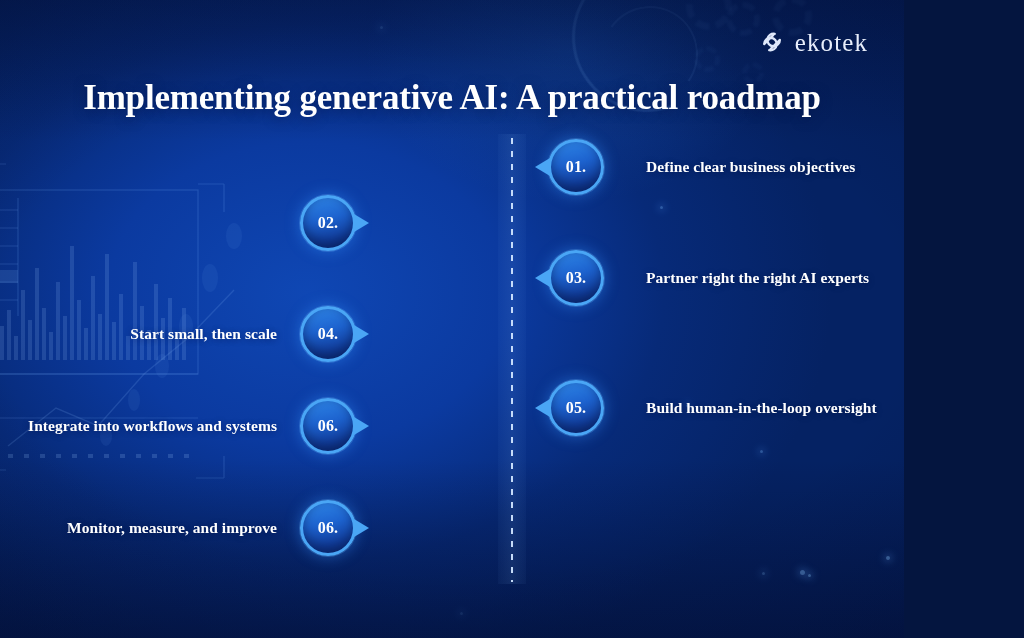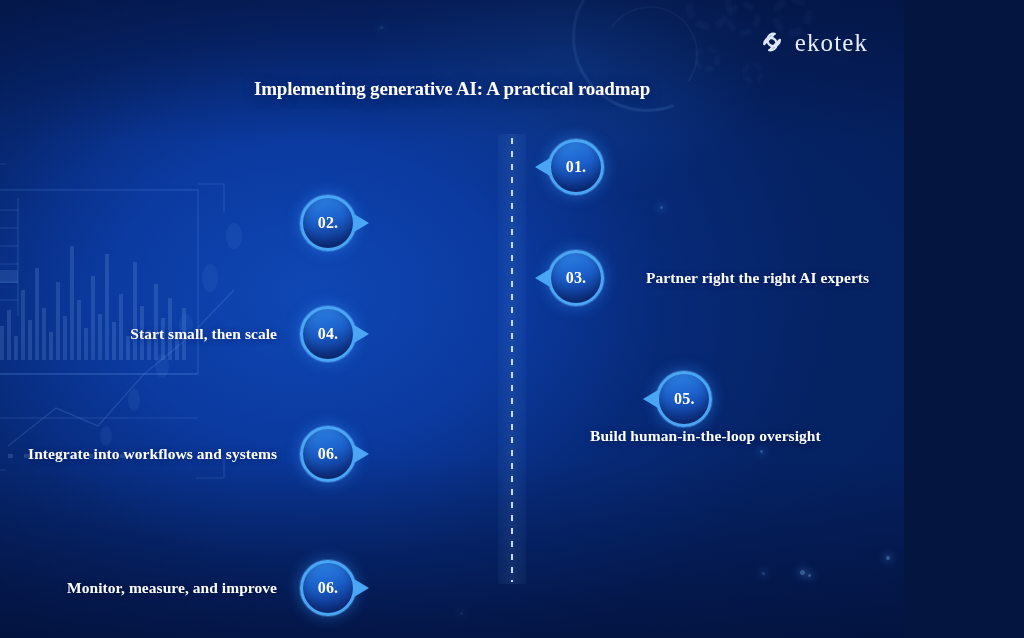--- a/index.html
+++ b/index.html
@@ -114,7 +114,7 @@
     left: 0; right: 0; top: 78px;
     text-align: center;
     color: #ffffff;
-    font-size: 19px;
+    font-size: 35px;
     font-weight: bold;
     letter-spacing: -0.2px;
     text-shadow: 0 2px 12px rgba(0,20,70,0.5);

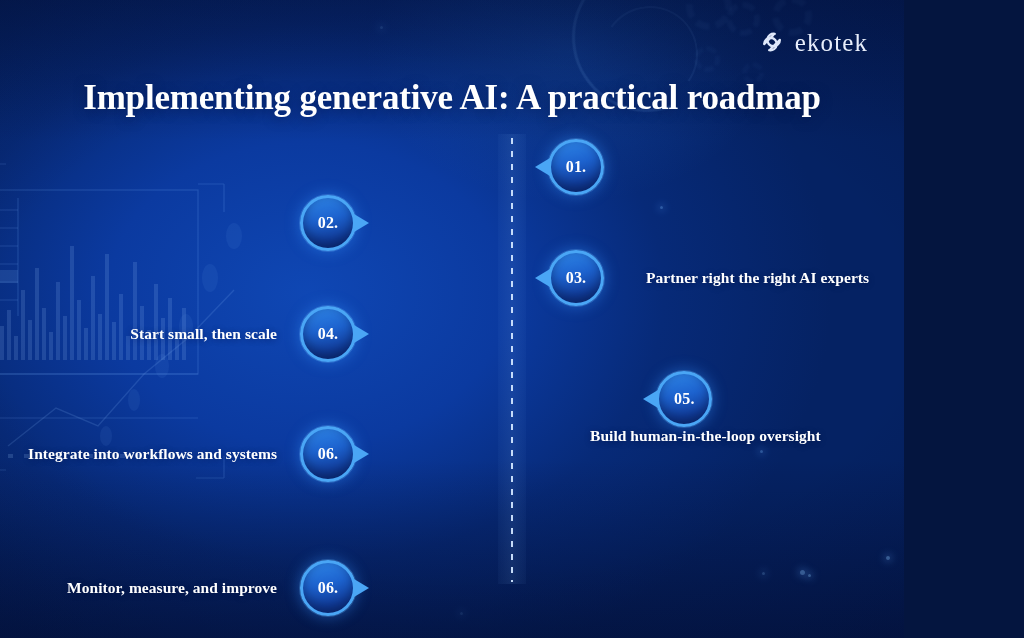--- a/index.html
+++ b/index.html
@@ -355,6 +355,7 @@
     <span class="badge point-left">
       <span class="badge-num">01.</span>
     </span>
+    <span class="row-label">Define clear business objectives</span>
   </div>
 
   <div class="row right" style="top:250px;">

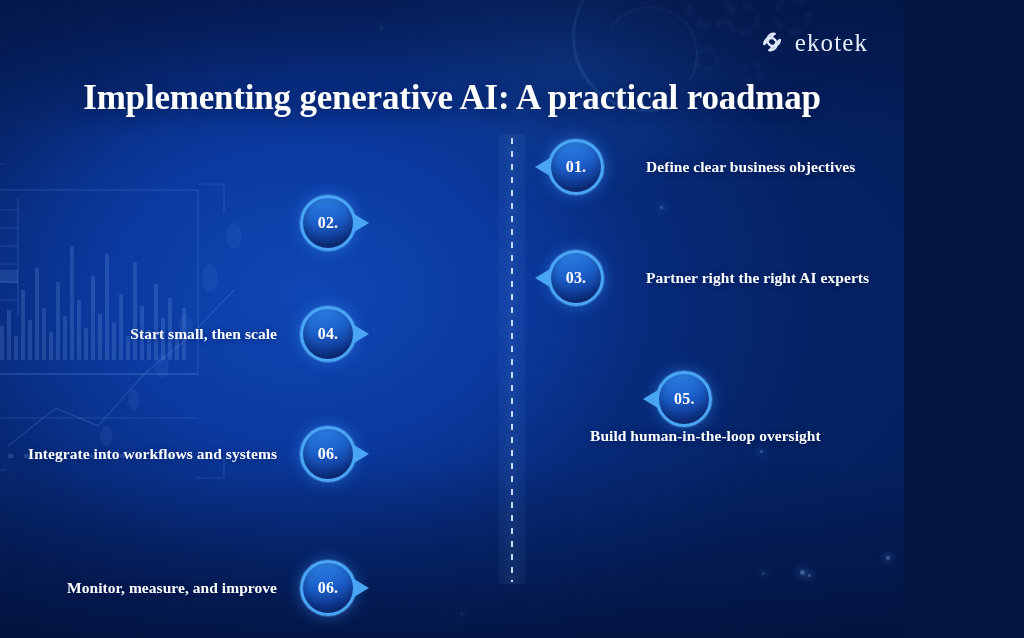--- a/index.html
+++ b/index.html
@@ -365,7 +365,7 @@
     <span class="row-label">Partner right the right AI experts</span>
   </div>
 
-  <div class="row right" style="top:371px;flex-direction:column;">
+  <div class="row right" style="top:380px;">
     <span class="badge point-left">
       <span class="badge-num">05.</span>
     </span>

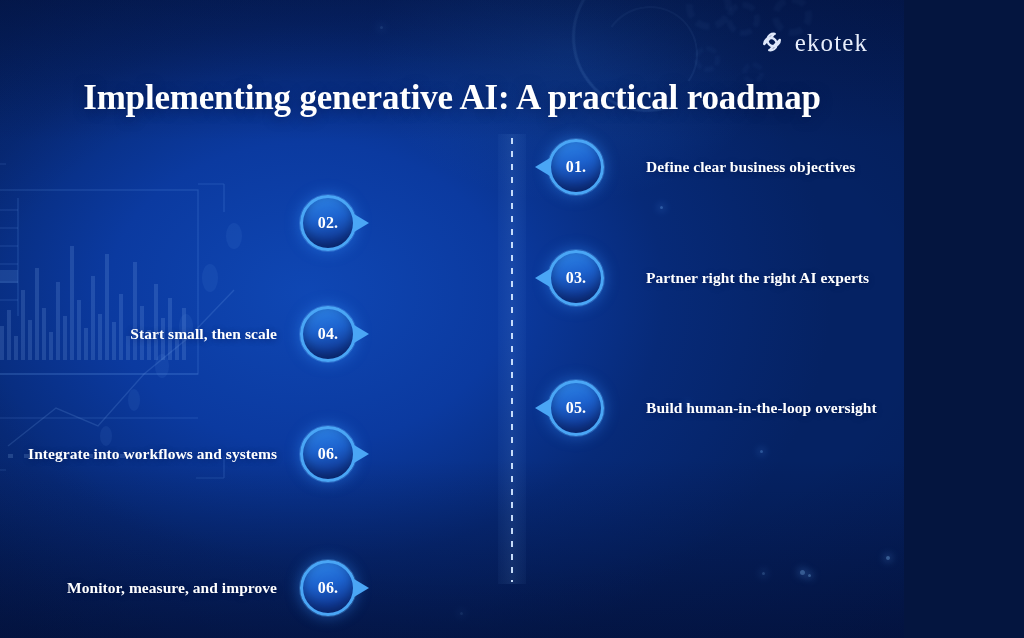--- a/index.html
+++ b/index.html
@@ -337,7 +337,7 @@
     </span>
   </div>
 
-  <div class="row left" style="top:426px;">
+  <div class="row left" style="top:398px;">
     <span class="row-label">Integrate into workflows and systems</span>
     <span class="badge point-right">
       <span class="badge-num">06.</span>

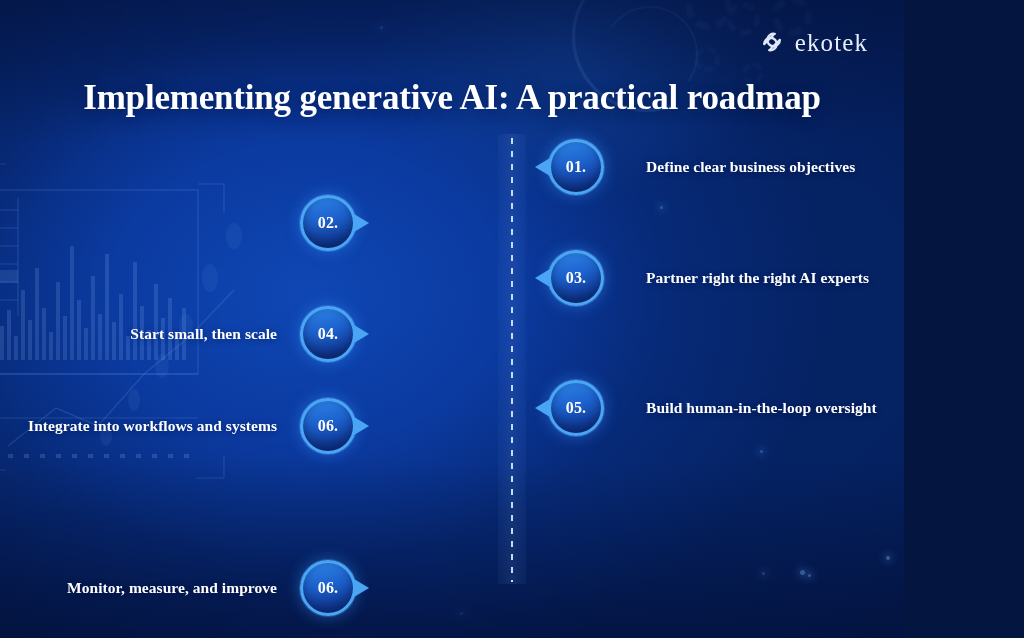--- a/index.html
+++ b/index.html
@@ -344,7 +344,7 @@
     </span>
   </div>
 
-  <div class="row left" style="top:560px;">
+  <div class="row left" style="top:500px;">
     <span class="row-label">Monitor, measure, and improve</span>
     <span class="badge point-right">
       <span class="badge-num">06.</span>

